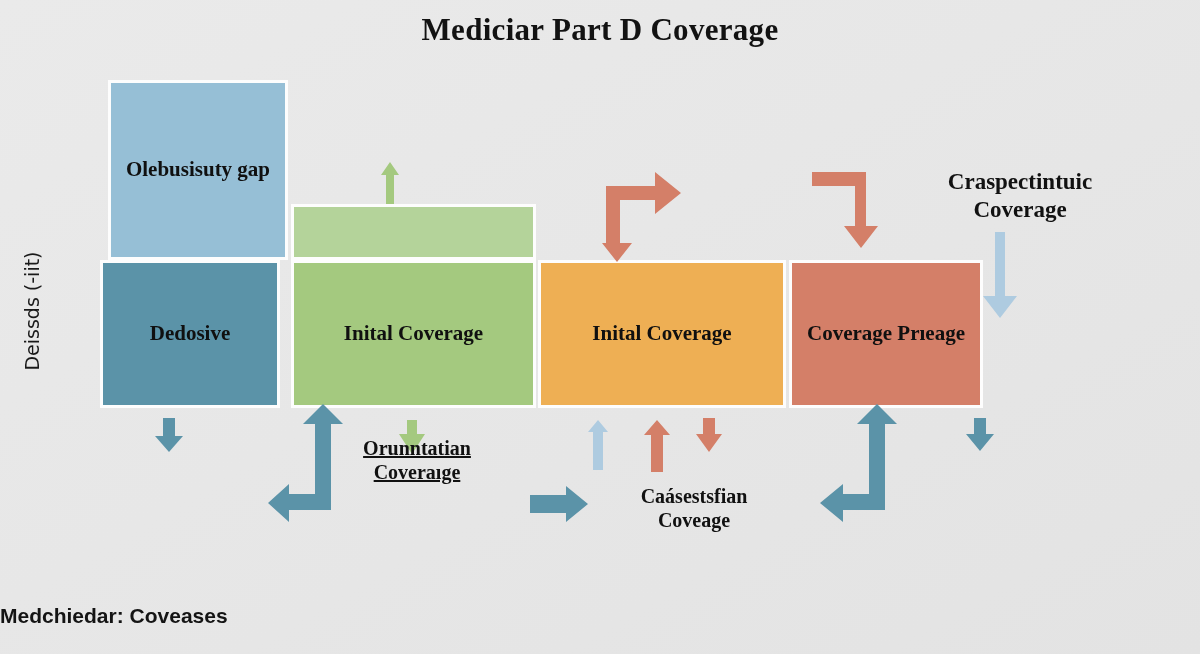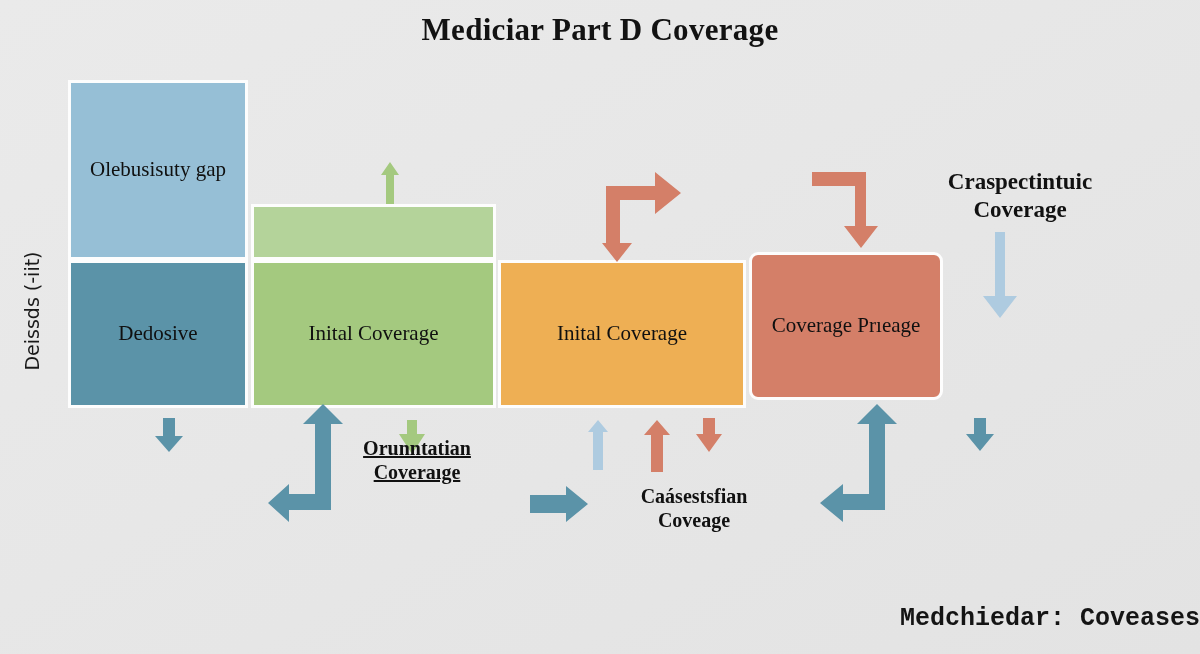--- a/index.html
+++ b/index.html
@@ -59,10 +59,11 @@
     justify-content: center;
     text-align: center;
     font-family: "Liberation Serif", serif;
-    font-weight: normal;
+    font-weight: bold;
     font-size: 21px;
     line-height: 1.22;
     color: #101010;
+    margin-left: 40px;
   }
   .bar.plain { border: 3px solid #fdfdfd; }
 

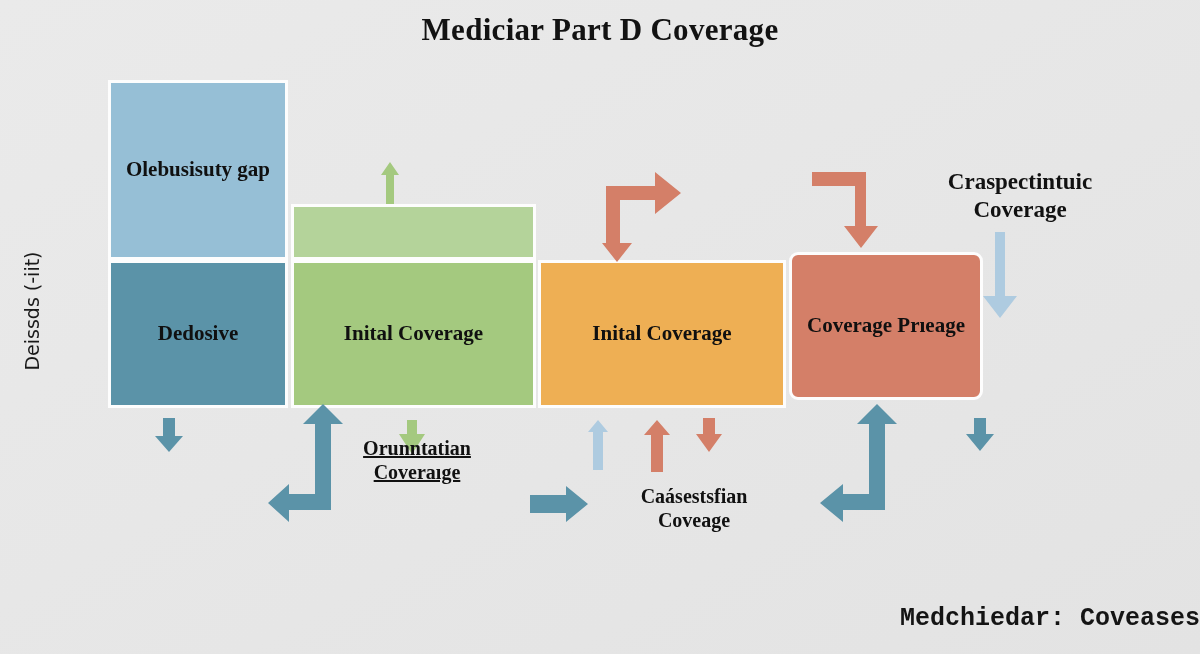--- a/index.html
+++ b/index.html
@@ -114,7 +114,7 @@
     <span>Olebusisuty gap</span>
   </div>
 
-  <div class="bar" style="left:68px; top:260px; width:180px; height:148px; background:#5b93a8;">
+  <div class="bar" style="left:60px; top:260px; width:180px; height:148px; background:#5b93a8;">
     <span>Dedosive</span>
   </div>
 

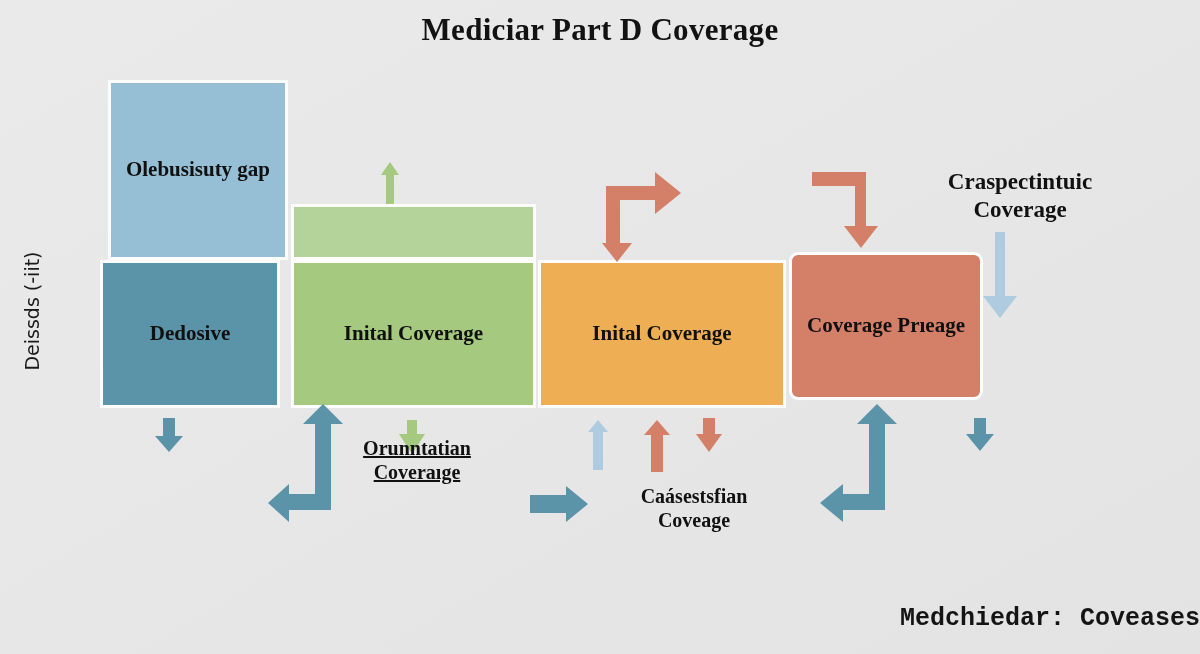--- a/index.html
+++ b/index.html
@@ -130,7 +130,7 @@
     <span>Inital Coverage</span>
   </div>
 
-  <div class="bar" style="left:749px; top:252px; width:194px; height:148px; background:#d47f68;border-radius:9px;">
+  <div class="bar" style="left:749px; top:260px; width:194px; height:148px; background:#d47f68;">
     <span>Coverage Prıeage</span>
   </div>
 

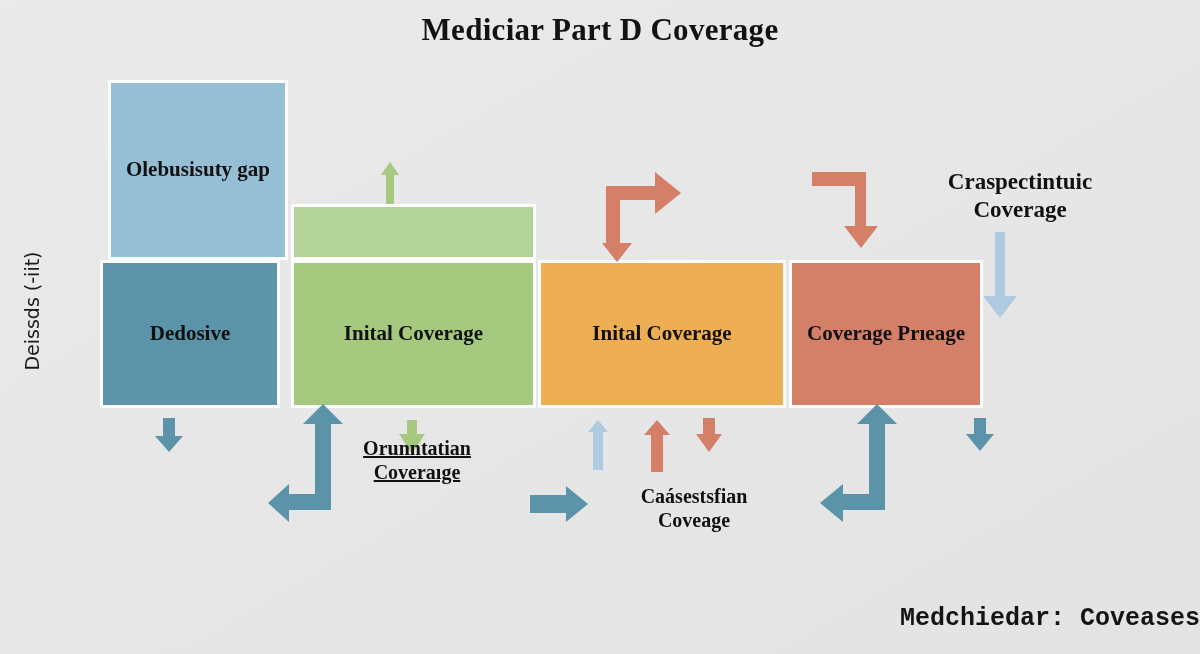--- a/index.html
+++ b/index.html
@@ -85,10 +85,10 @@
     left: 0;
     top: 604px;
     width: 1200px;
-    text-align: right;
-    font-family: Liberation Mono, monospace;
-    font-weight: bold;
-    font-size: 25px;
+    text-align: left;
+    font-family: Liberation Sans, sans-serif;
+    font-weight: bold;
+    font-size: 21px;
     color: #141414;
   }
 

